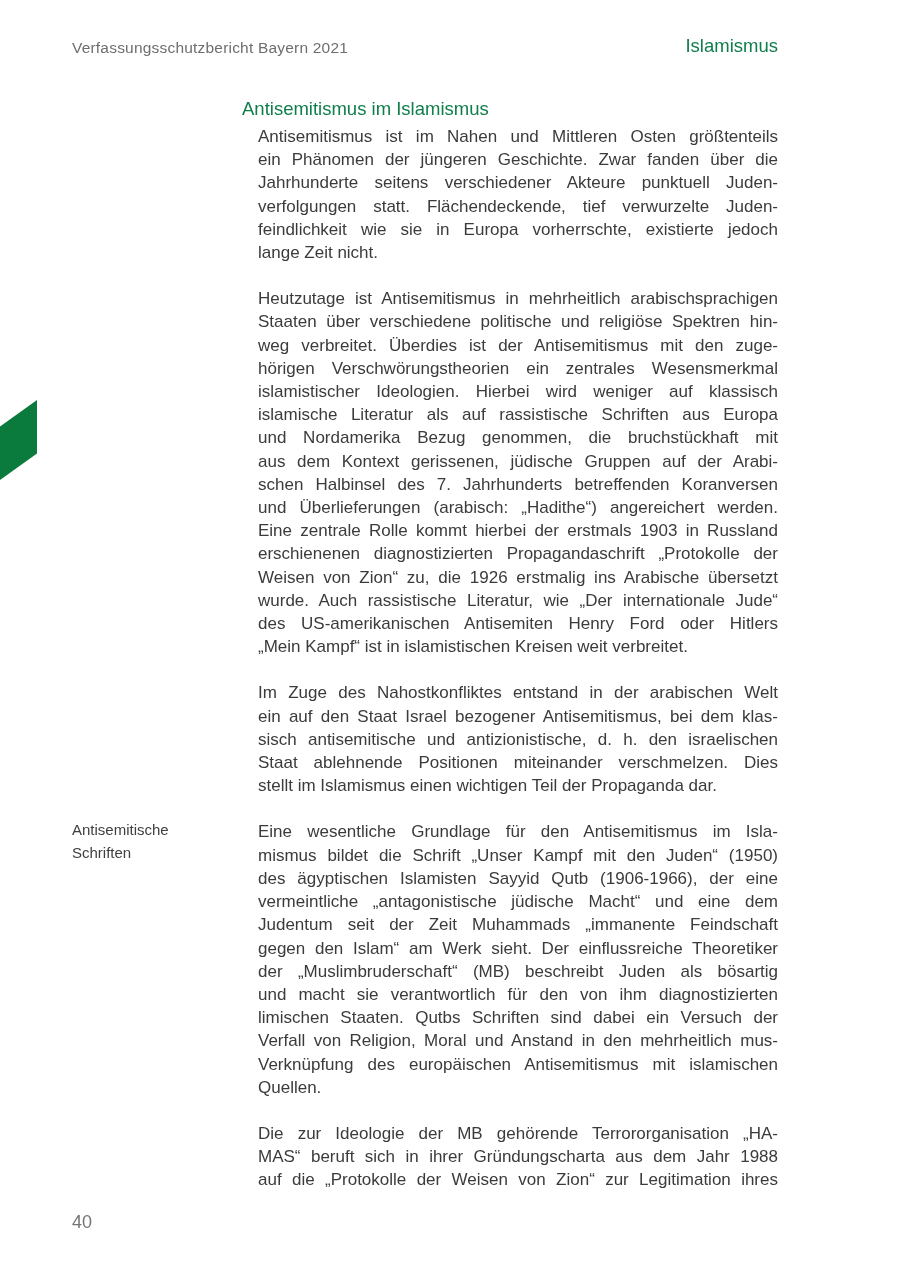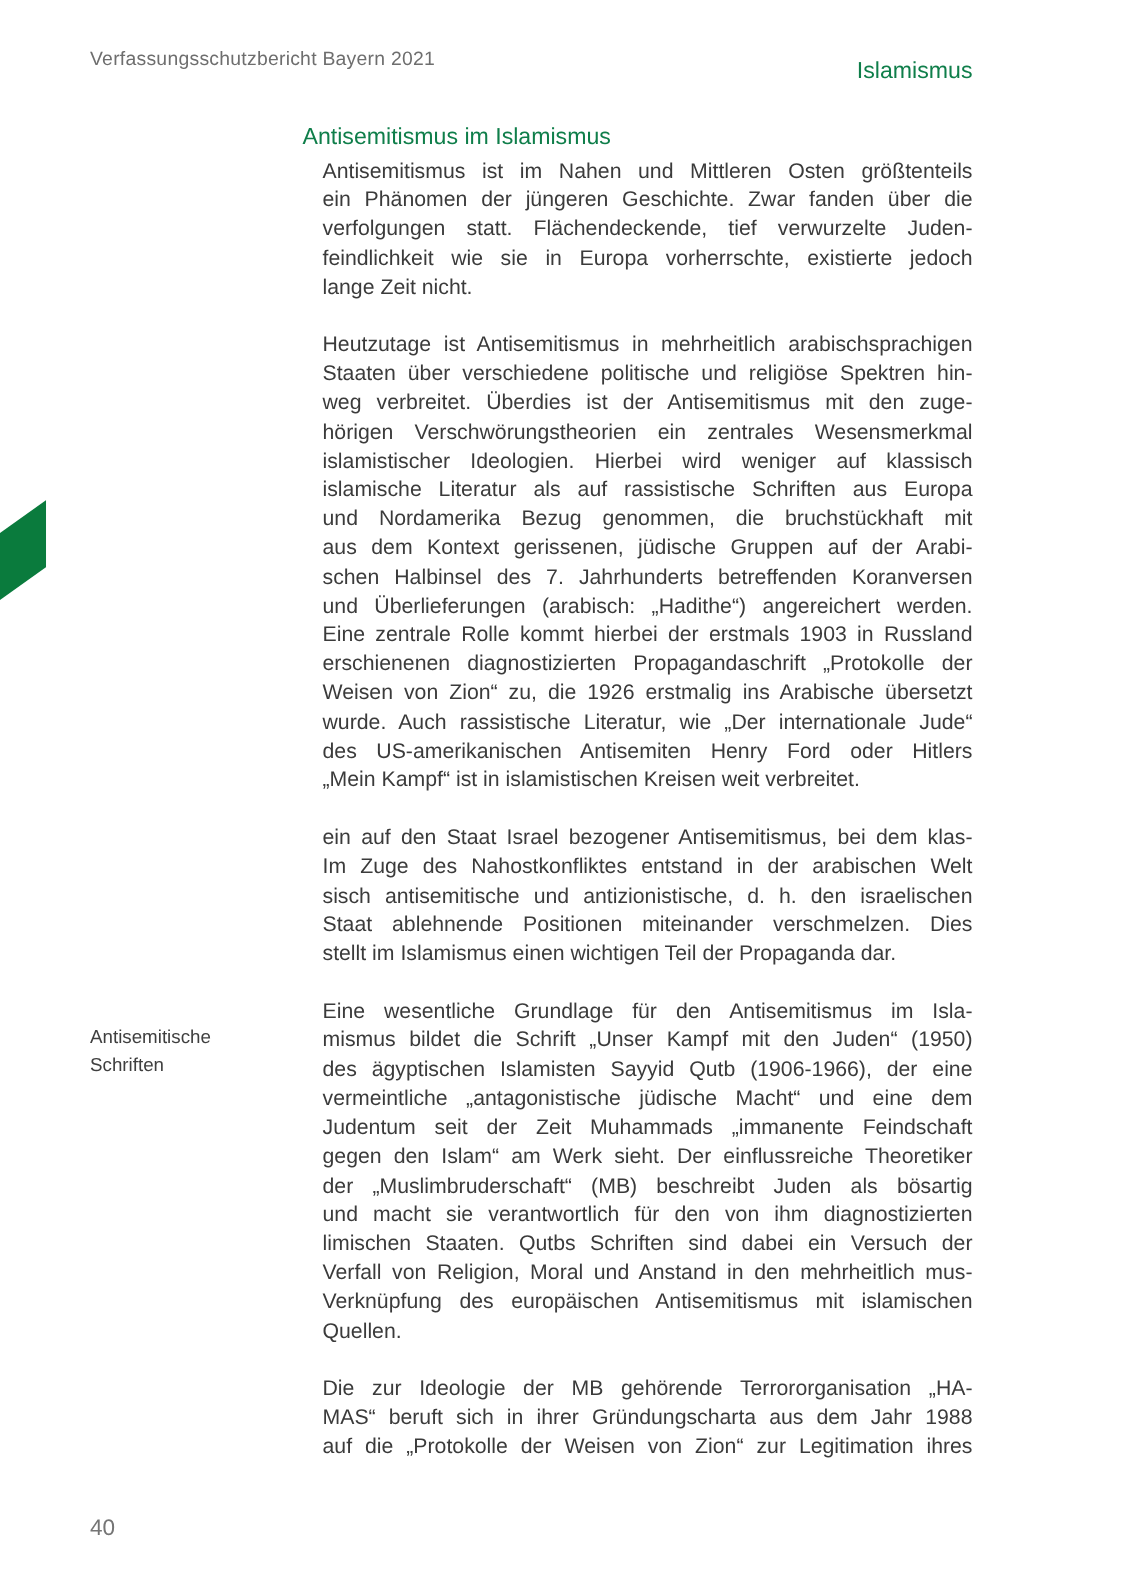--- a/index.html
+++ b/index.html
@@ -24,7 +24,7 @@
   .header-right {
     position: absolute;
     right: 122px;
-    top: 45px;
+    top: 35px;
     font-size: 18.5px;
     line-height: 22px;
     color: var(--brand-green, #0f7e4a);

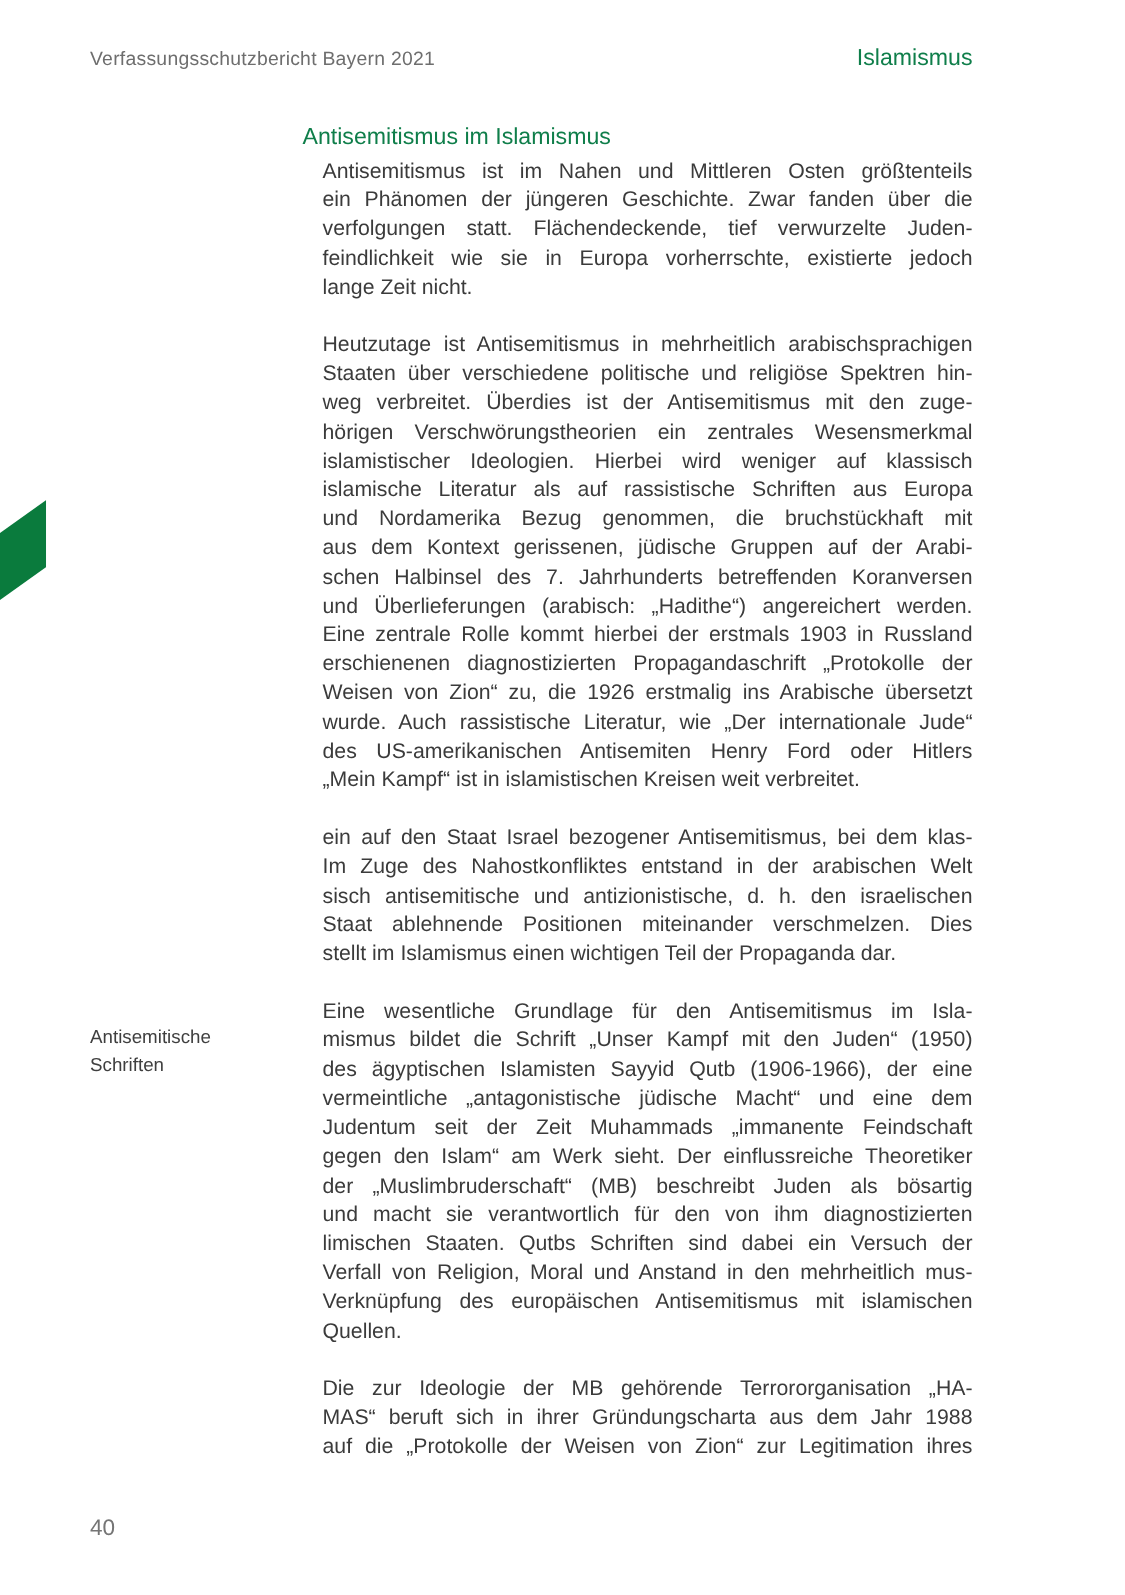--- a/index.html
+++ b/index.html
@@ -109,6 +109,7 @@
         <div class="para">
           <div class="line">Antisemitismus ist im Nahen und Mittleren Osten größtenteils</div>
           <div class="line">ein Phänomen der jüngeren Geschichte. Zwar fanden über die</div>
+          <div class="line">Jahrhunderte seitens verschiedener Akteure punktuell Juden-</div>
           <div class="line">verfolgungen statt. Flächendeckende, tief verwurzelte Juden-</div>
           <div class="line">feindlichkeit wie sie in Europa vorherrschte, existierte jedoch</div>
           <div class="line last">lange Zeit nicht.</div>

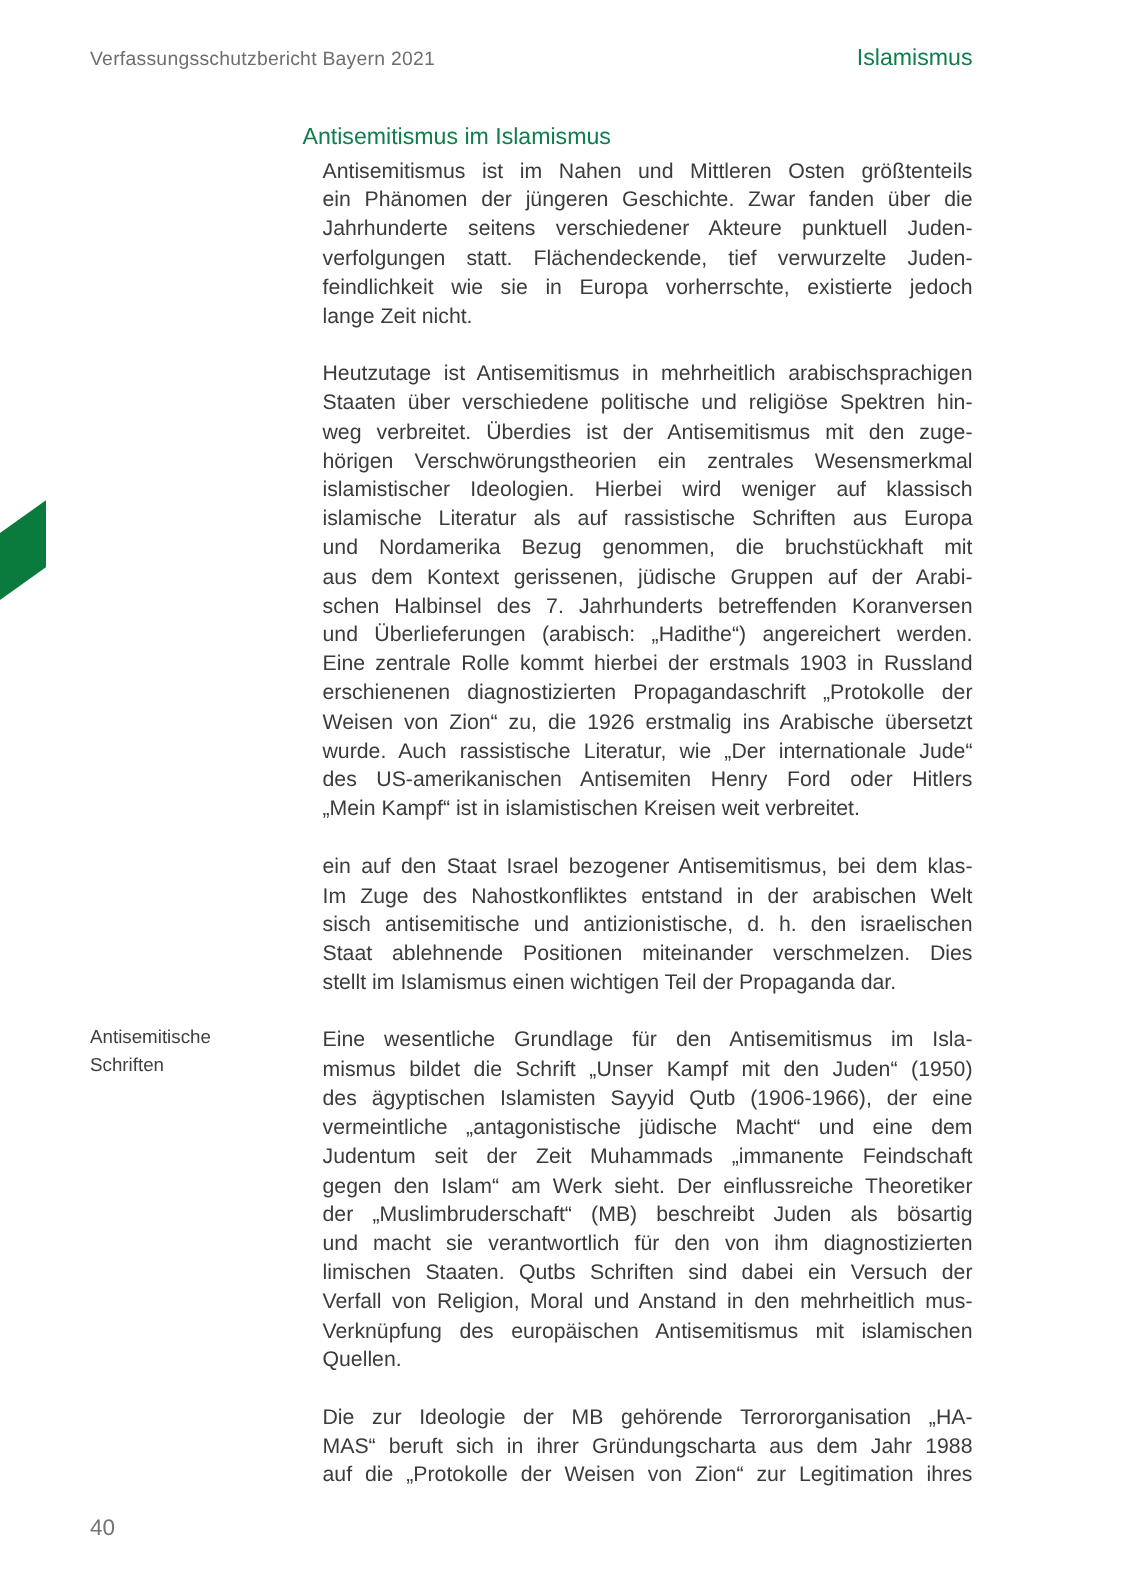--- a/index.html
+++ b/index.html
@@ -133,8 +133,8 @@
           <div class="line last">„Mein Kampf“ ist in islamistischen Kreisen weit verbreitet.</div>
         </div>
         <div class="para">
+          <div class="line">Im Zuge des Nahostkonfliktes entstand in der arabischen Welt</div>
           <div class="line">ein auf den Staat Israel bezogener Antisemitismus, bei dem klas-</div>
-          <div class="line">Im Zuge des Nahostkonfliktes entstand in der arabischen Welt</div>
           <div class="line">sisch antisemitische und antizionistische, d. h. den israelischen</div>
           <div class="line">Staat ablehnende Positionen miteinander verschmelzen. Dies</div>
           <div class="line last">stellt im Islamismus einen wichtigen Teil der Propaganda dar.</div>

